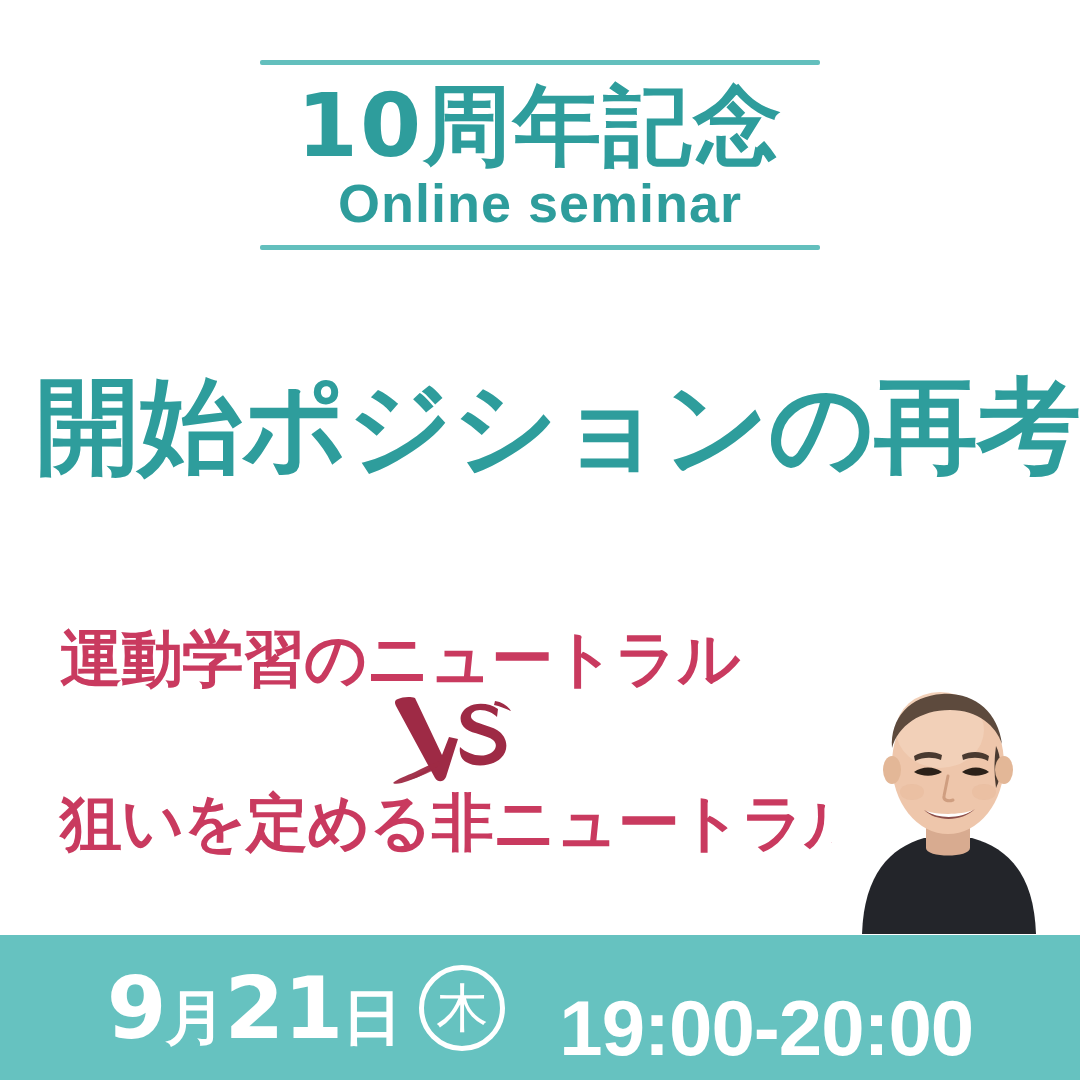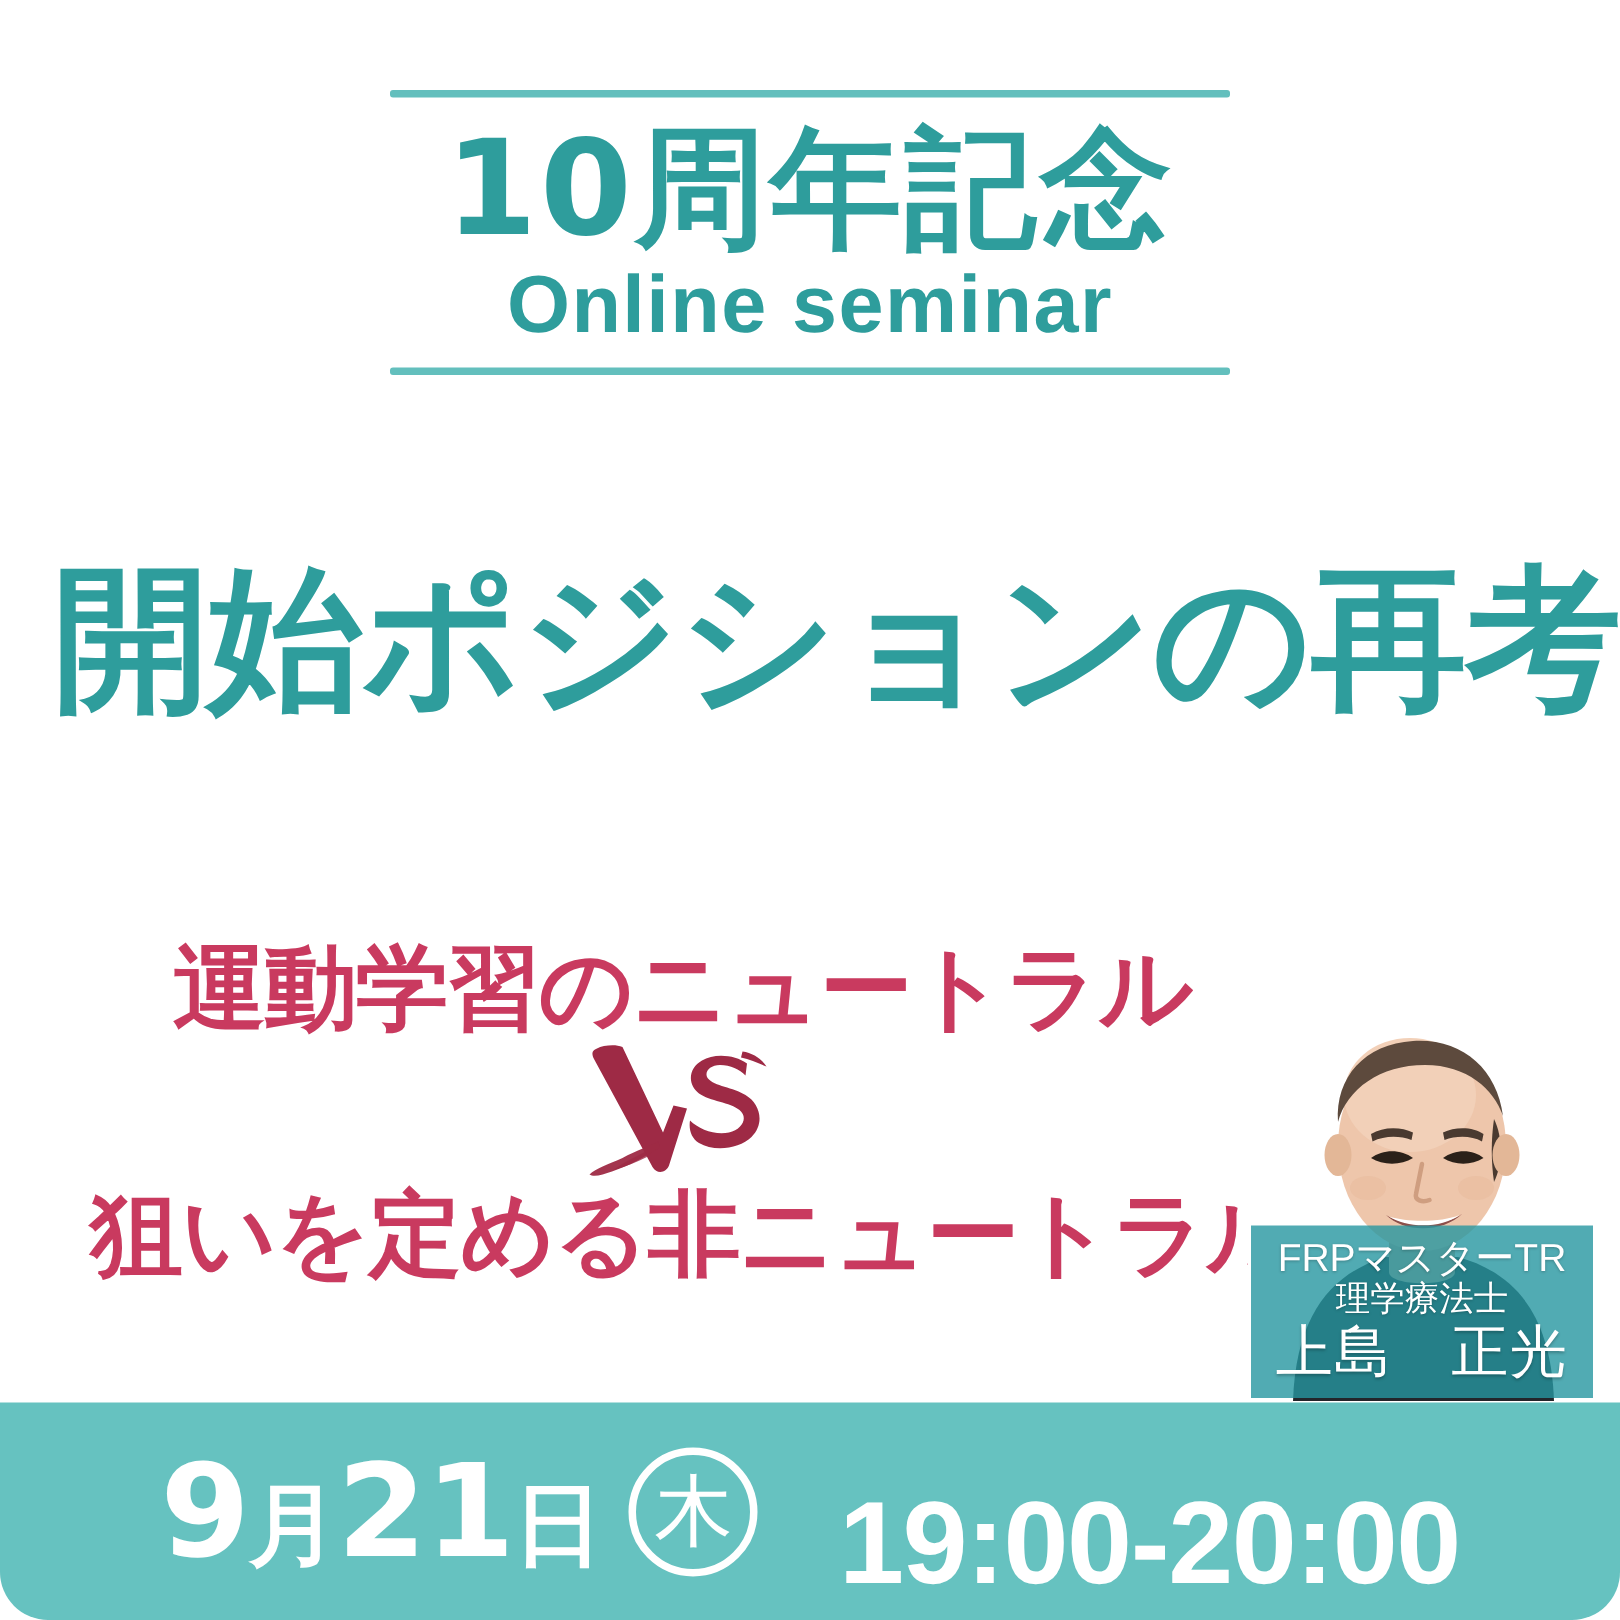--- a/index.html
+++ b/index.html
@@ -19,7 +19,6 @@
     height: 1080px;
     background: #ffffff;
     overflow: hidden;
-    border-radius: 32px;
   }
 
   

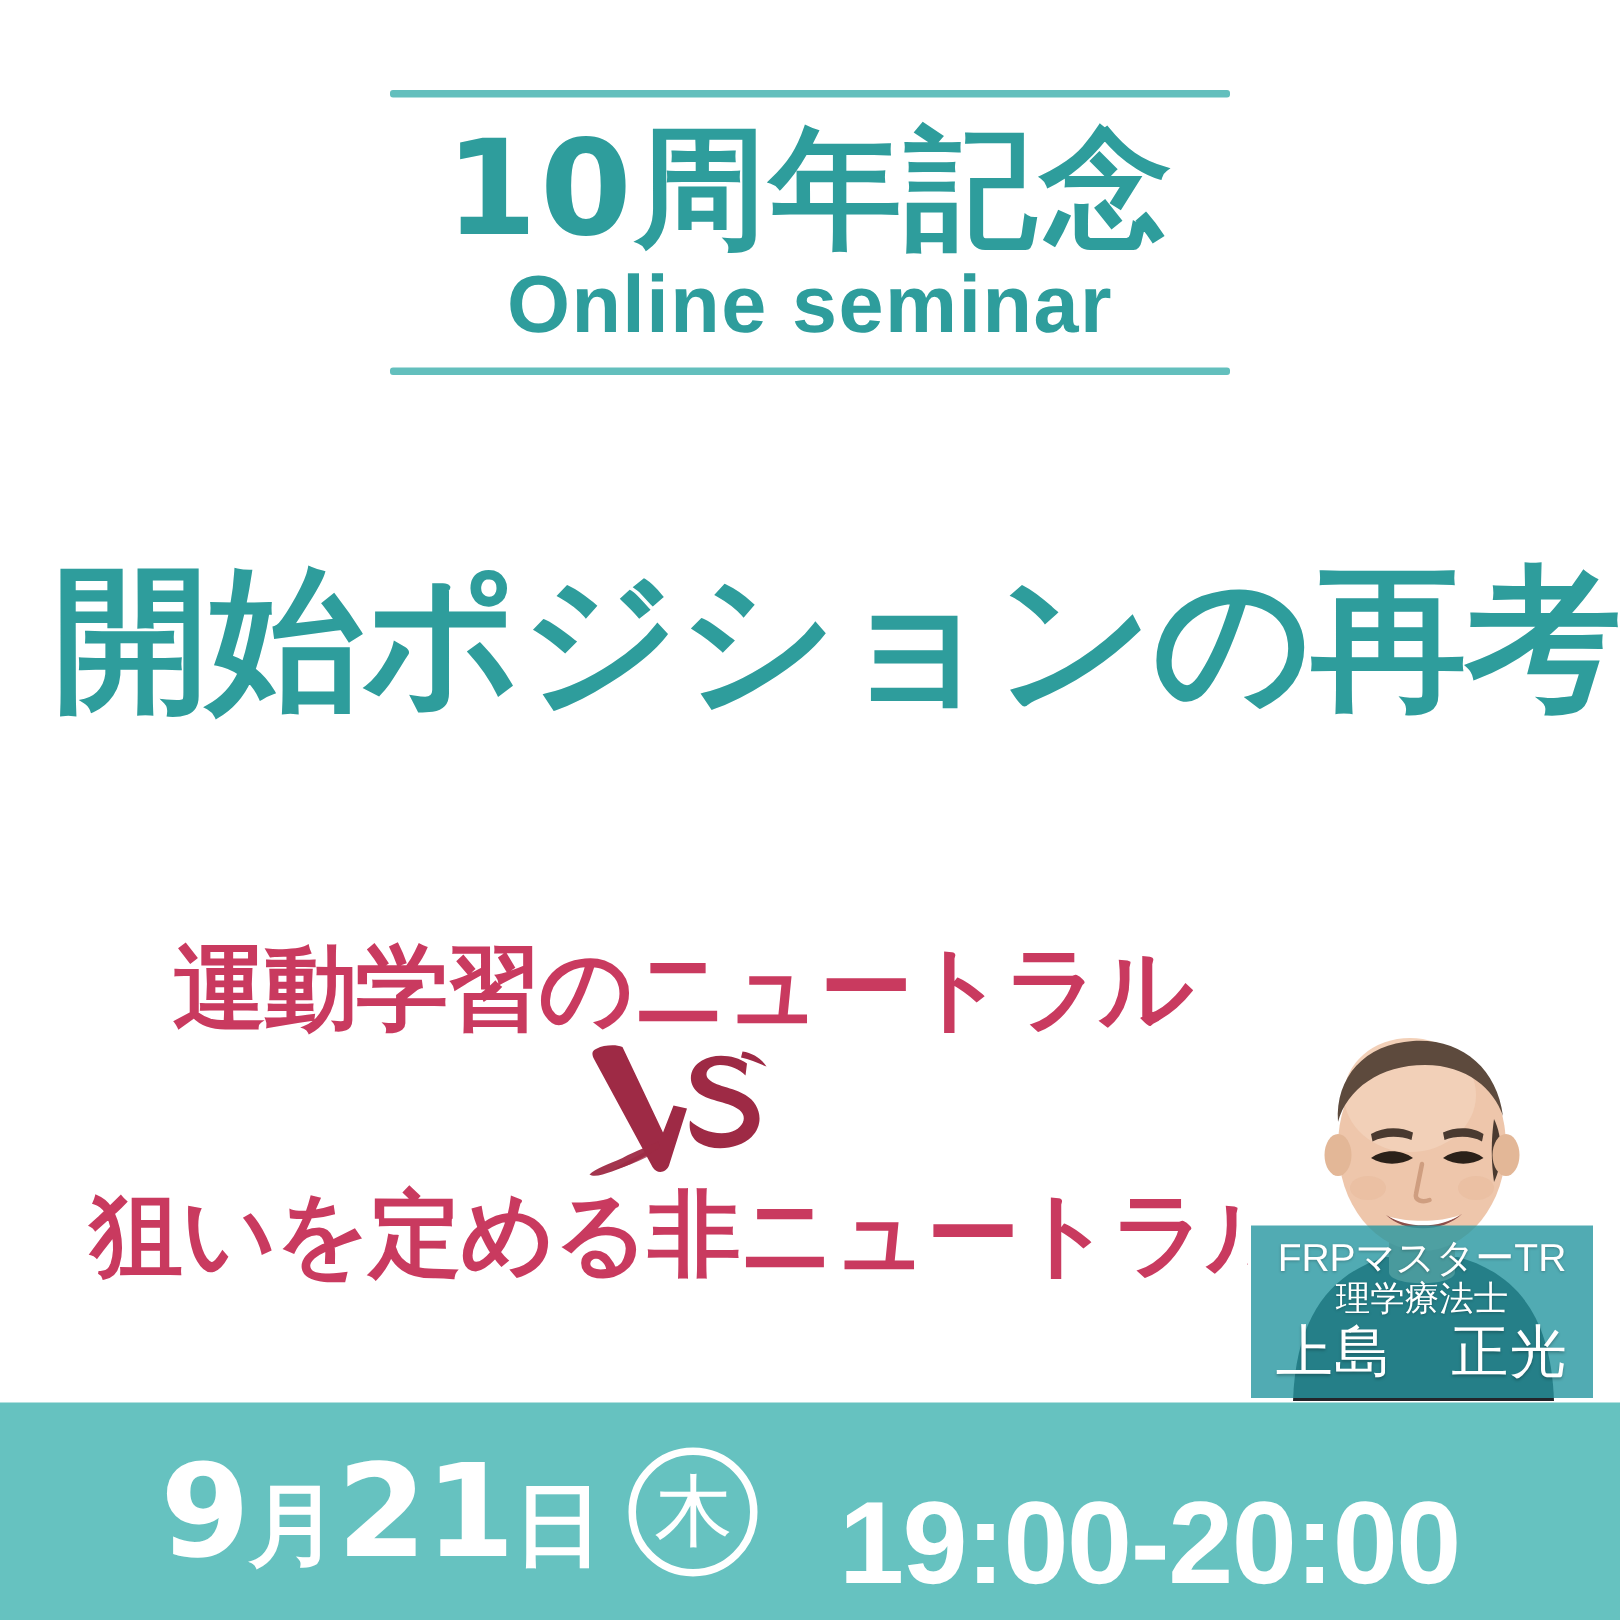--- a/index.html
+++ b/index.html
@@ -80,7 +80,7 @@
     left: 60px;
     top: 625px;
     width: 790px;
-    text-align: center;
+    text-align: left;
   }
   .vs-line {
     font-size: 62px;

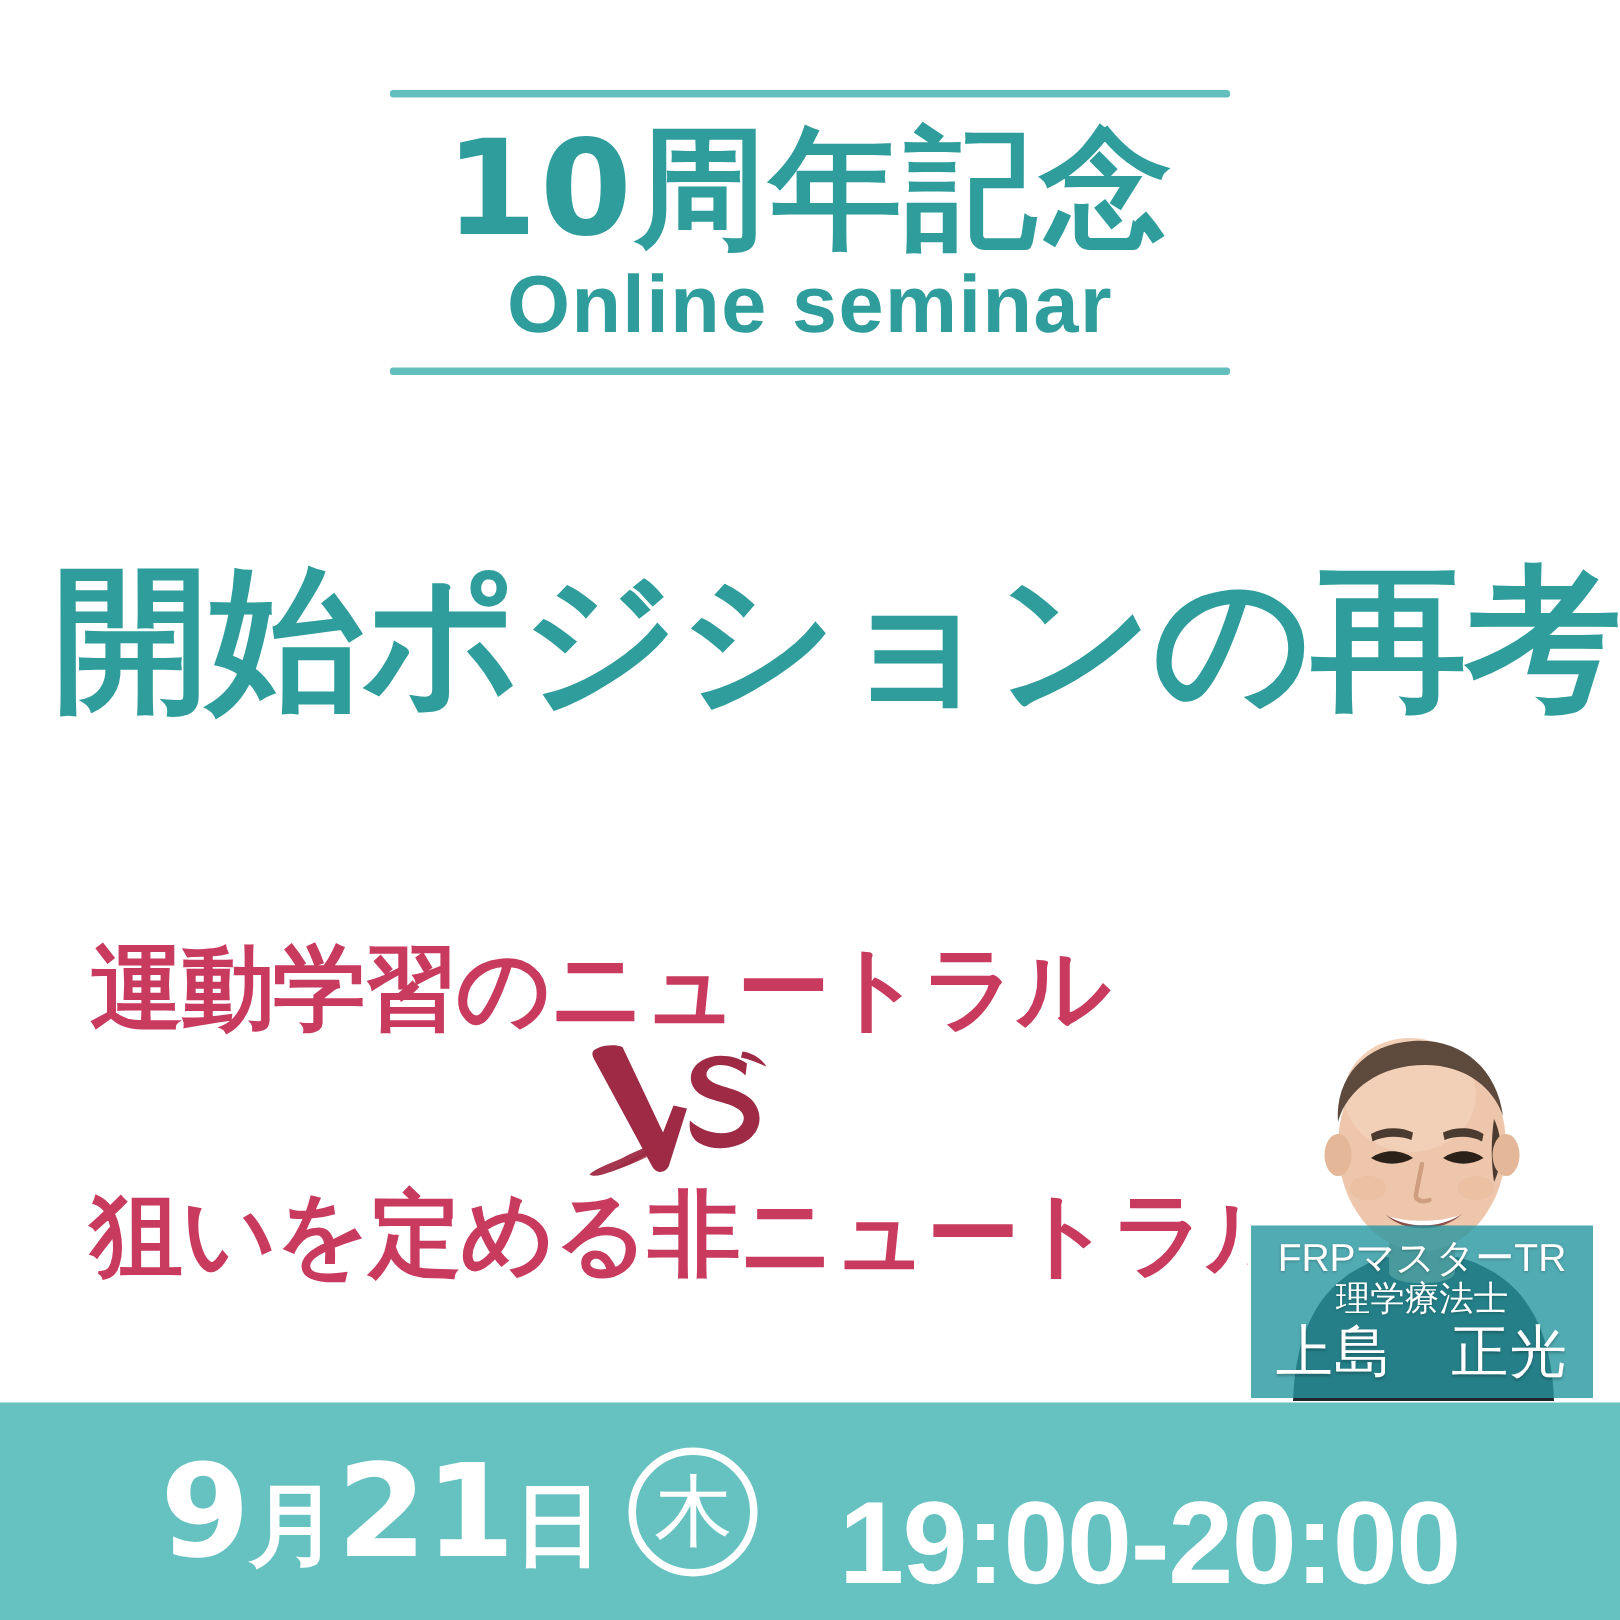--- a/index.html
+++ b/index.html
@@ -290,11 +290,6 @@
       </svg>
     </div>
 
-    <div class="badge">
-      <div class="badge-role">FRPマスターTR</div>
-      <div class="badge-license">理学療法士</div>
-      <div class="badge-name">上島　正光</div>
-    </div>
   </div>
 
   <div class="footer-bar">

